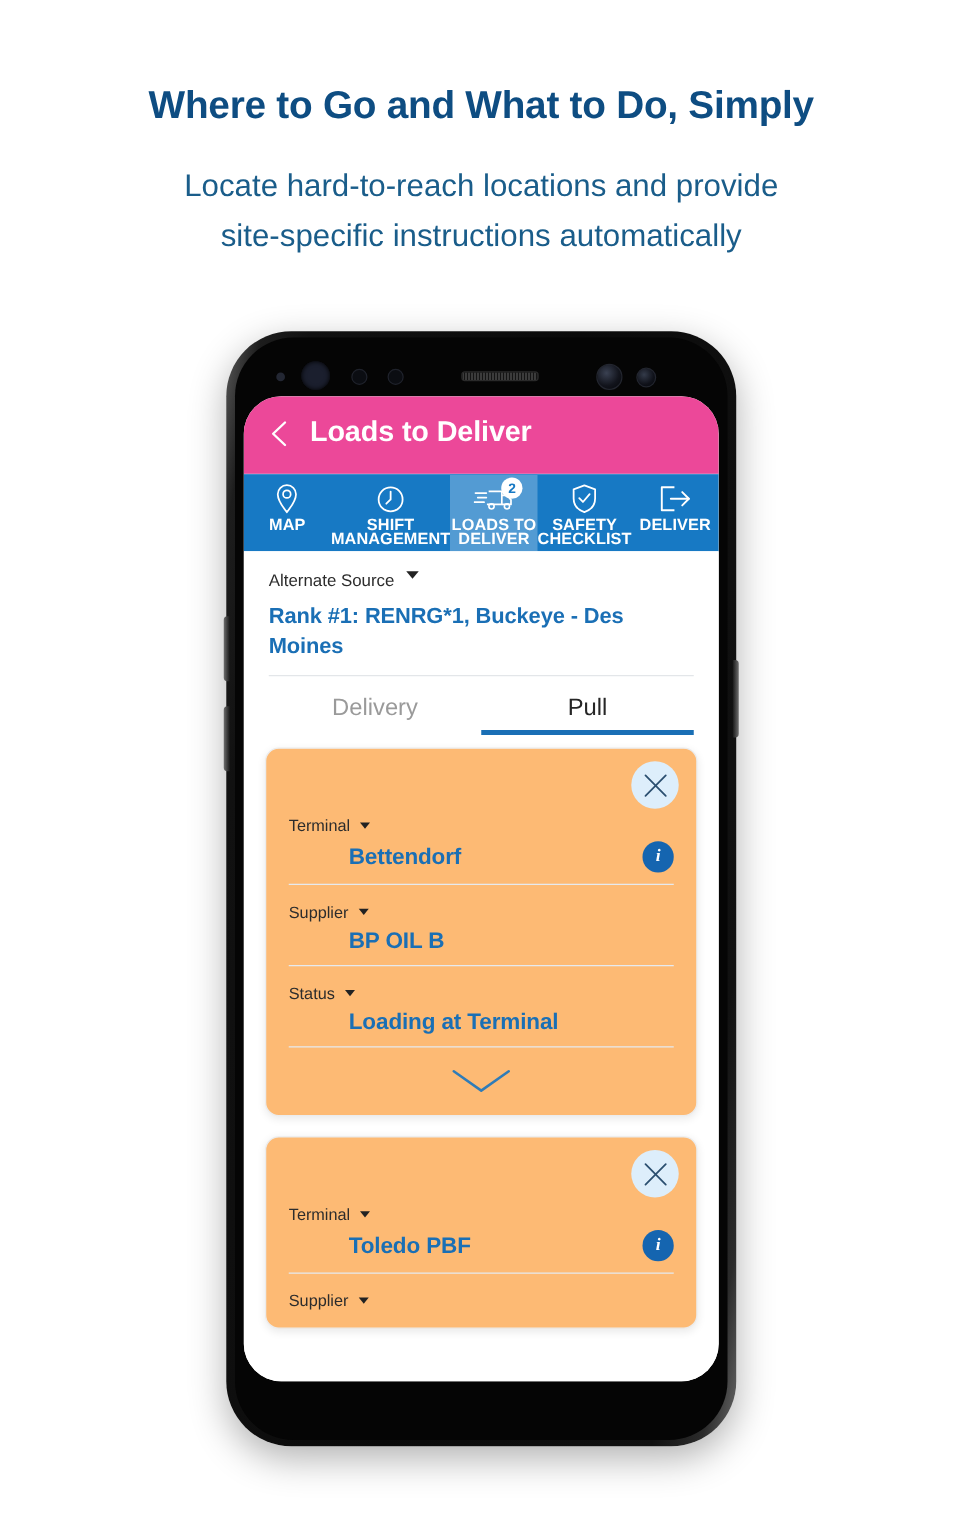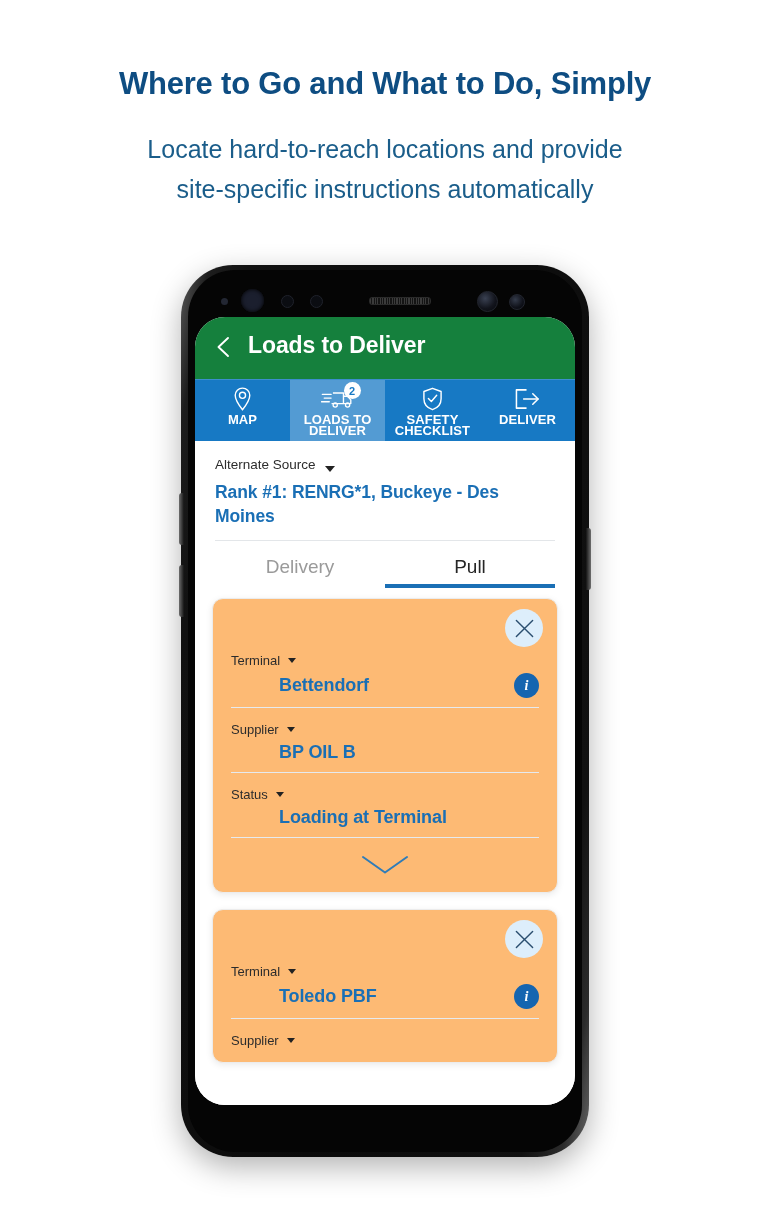--- a/index.html
+++ b/index.html
@@ -128,7 +128,7 @@
 
   
   .appbar {
-    background: #15803d;
+    background: #ec4899;
     height: 62px;
     position: relative;
   }

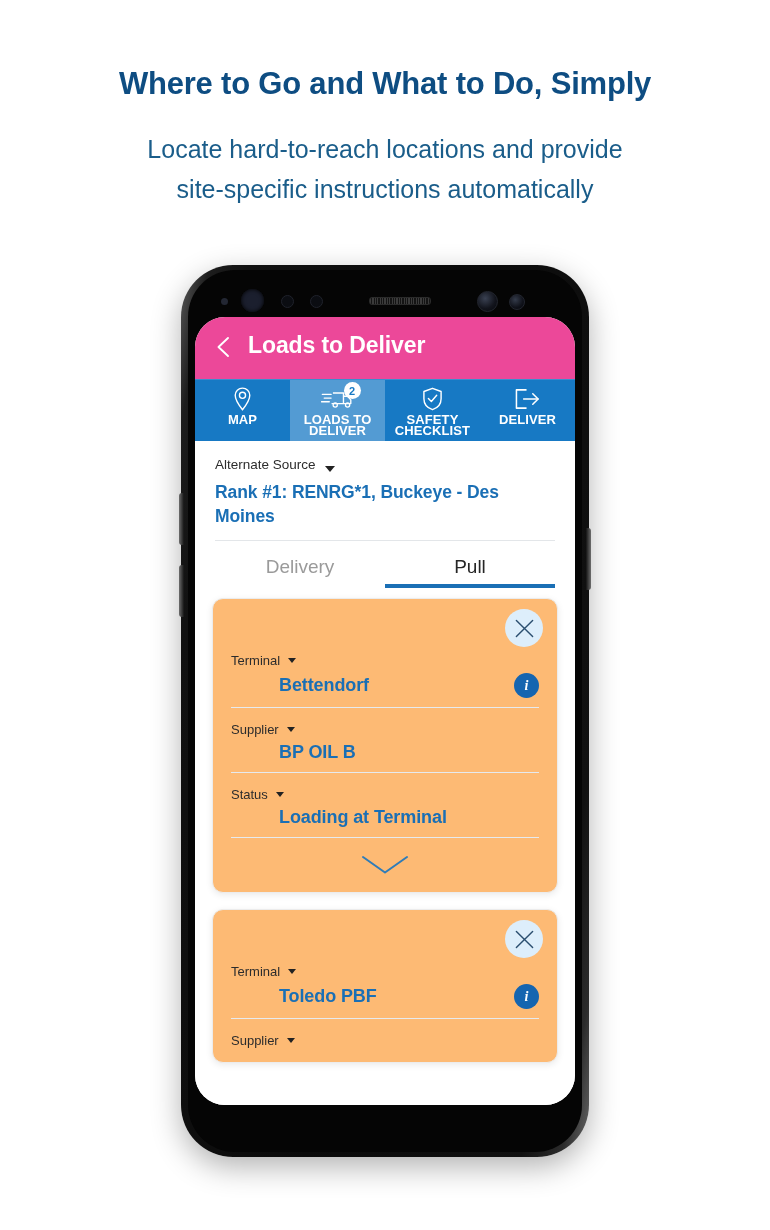--- a/index.html
+++ b/index.html
@@ -383,6 +383,15 @@
         <span class="tab-label">MAP</span>
       </div>
 
+      <div class="tab">
+        <span class="tab-ico">
+          <svg width="23" height="23" viewBox="0 0 24 24" fill="none">
+            <circle cx="12" cy="12" r="10" stroke="#ffffff" stroke-width="1.5"></circle>
+            <path d="M12 12 L12 5.5 M12 12 L8.4 15.6" stroke="#ffffff" stroke-width="1.5" stroke-linecap="round"></path>
+          </svg>
+        </span>
+        <span class="tab-label">SHIFT<br>MANAGEMENT</span>
+      </div>
 
       <div class="tab active">
         <span class="tab-ico">

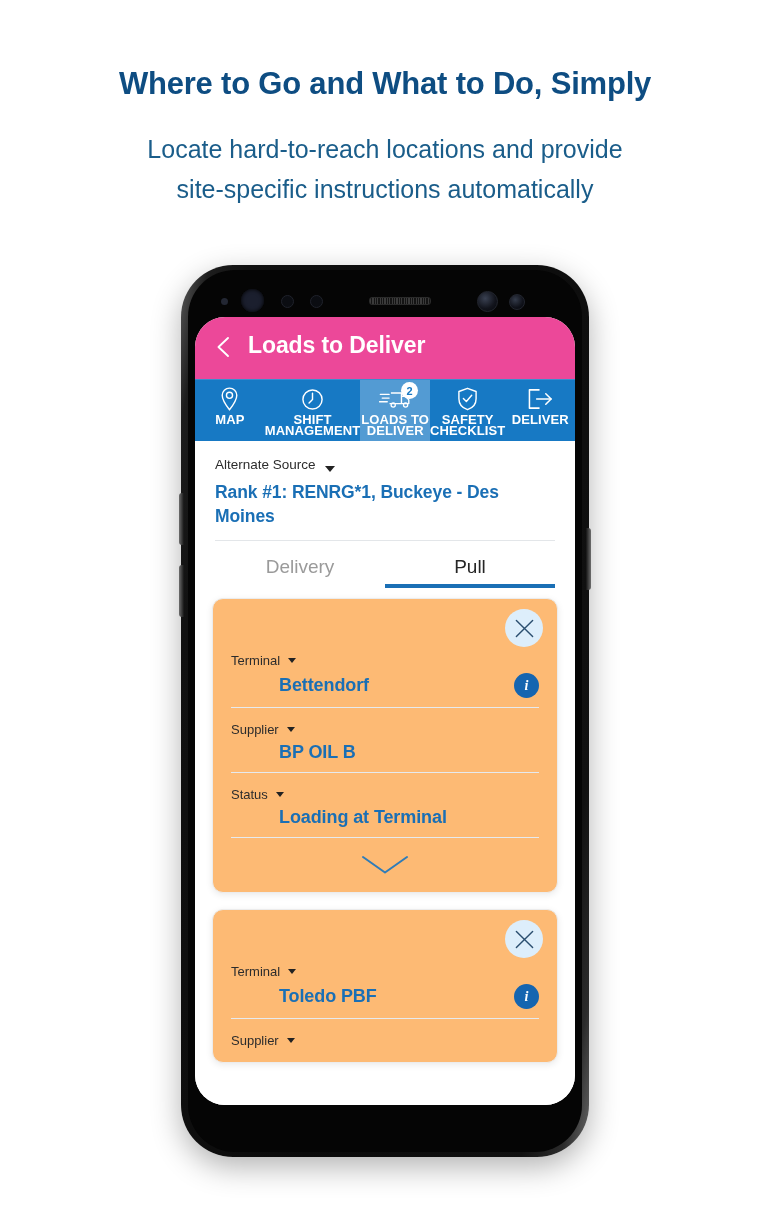--- a/index.html
+++ b/index.html
@@ -208,7 +208,7 @@
     font-size: 13.5px;
     color: #2c2c2c;
     display: flex;
-    align-items: flex-end;
+    align-items: flex-start;
     gap: 9px;
   }
   .caret {

